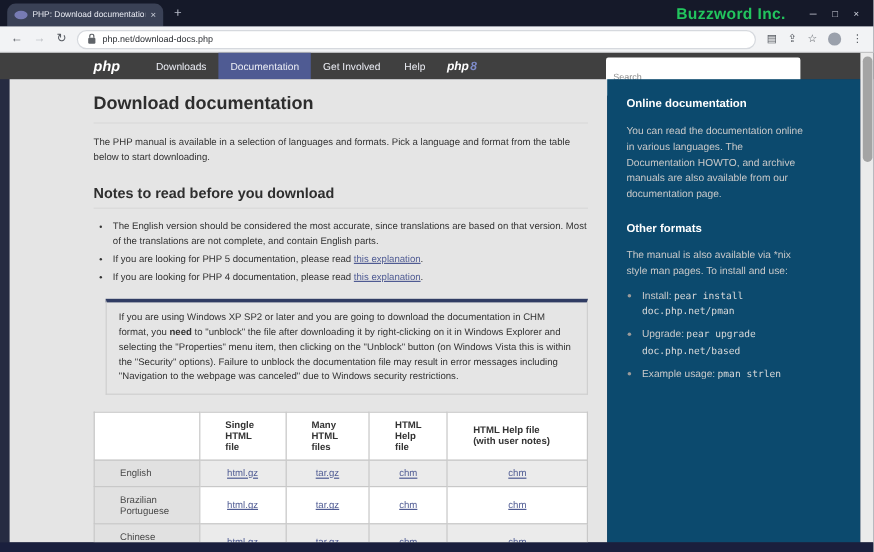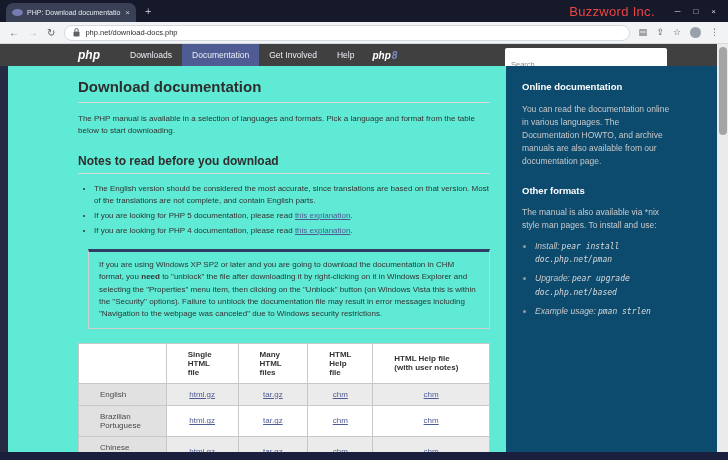--- a/index.html
+++ b/index.html
@@ -13,7 +13,7 @@
   .tab-title { flex:1; font-size:7px; color:#e8eaf2; white-space:nowrap; overflow:hidden; }
   .tab-close { font-size:8px; color:#c9cdd8; cursor:default; }
   .newtab { margin-left:9px; color:#b9bdca; font-size:11px; line-height:1; }
-  .brand { margin-left:auto; color:#ef4444; font-size:13px; font-weight:normal; letter-spacing:.3px; }
+  .brand { margin-left:auto; color:#22c55e; font-size:13px; font-weight:bold; letter-spacing:.3px; }
   .wincontrols { display:flex; gap:13px; margin:0 12px 0 20px; color:#d4d7e1; font-size:8px; }
 
   

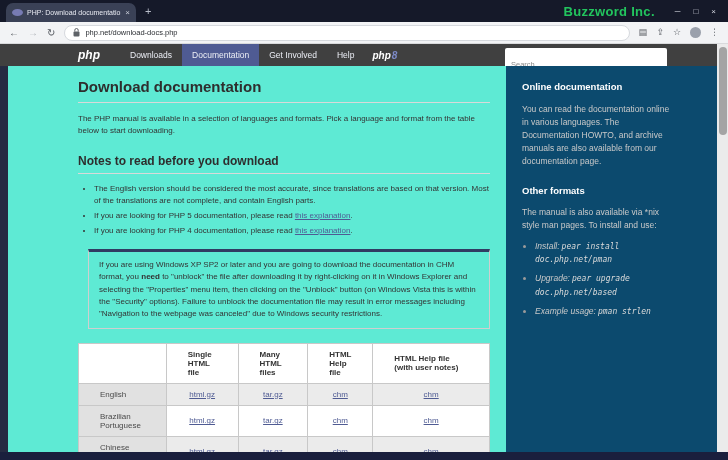--- a/index.html
+++ b/index.html
@@ -39,7 +39,7 @@
   .search::placeholder { color:#8a8a8a; }
 
   
-  .content-card { position:absolute; top:66px; left:8px; width:498px; bottom:8px; background:#5eead4; overflow:hidden; padding:12px 16px 0 70px; color:#333; }
+  .content-card { position:absolute; top:66px; left:8px; width:498px; bottom:8px; background:#e5e5e5; overflow:hidden; padding:12px 16px 0 70px; color:#333; }
   .h1 { font-size:15px; font-weight:600; color:#2e2e2e; padding-bottom:7px; border-bottom:1px solid #d9d9d9; }
   .intro { font-size:8px; line-height:1.55; margin:10px 0 14px; }
   .h2 { font-size:12px; font-weight:600; color:#2e2e2e; padding-bottom:5px; border-bottom:1px solid #d9d9d9; margin-top:16px; }

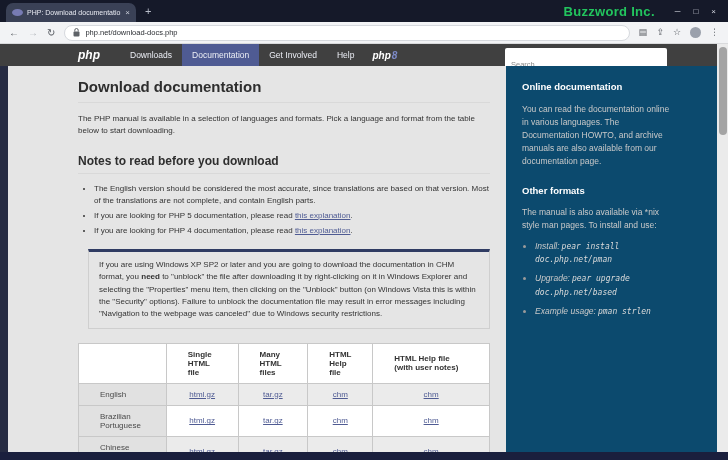--- a/index.html
+++ b/index.html
@@ -61,7 +61,7 @@
   .sb-title { color:#ffffff; font-size:9.5px; font-weight:600; margin-bottom:8px; }
   .sb-body { margin-bottom:15px; }
   .sb-list { margin-top:7px; padding-left:13px; }
-  .sb-list li { margin-bottom:6px;font-style:italic; }
+  .sb-list li { margin-bottom:6px; }
   .sb-list li::marker { color:#9a9a9a; }
   .sb-list code { font-family:"DejaVu Sans Mono", monospace; font-size:8px; color:#dadada; margin-left:2px; }
 

